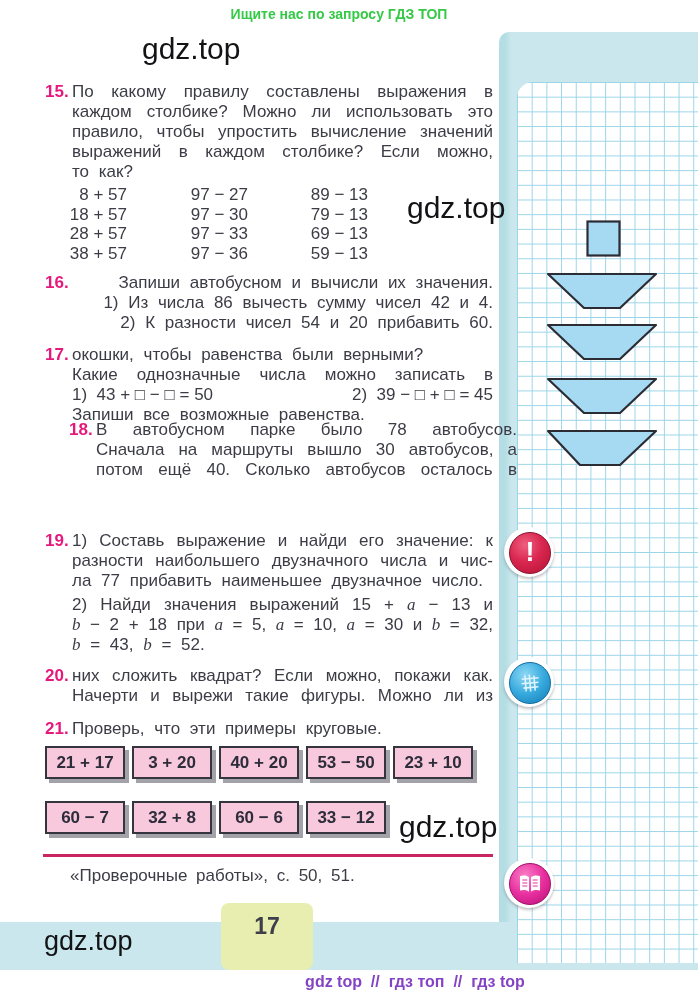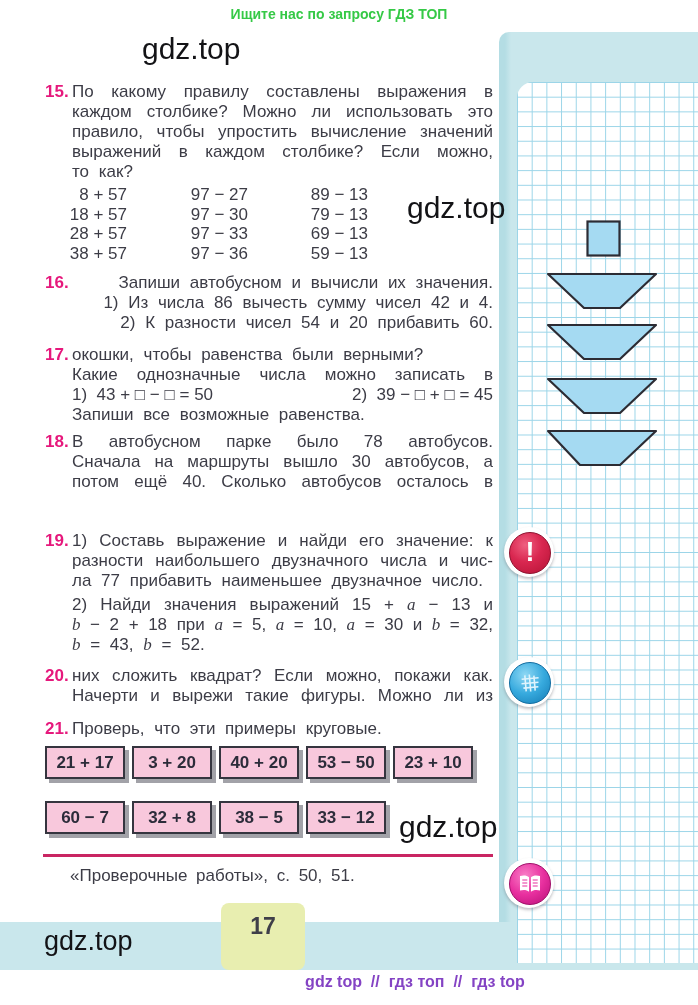--- a/index.html
+++ b/index.html
@@ -31,7 +31,7 @@
   .eqrow { display:flex; justify-content:space-between; }
   .eq { white-space:pre; }
   .p15 { top:82px; }  .p16 { top:273px;text-align:right; } .p17 { top:345px; }
-  .p18 { top:432px; } .p19 { top:531px; } .p20 { top:666px; } .p21 { top:719px; }
+  .p18 { top:420px;margin-left:24px; } .p19 { top:531px; } .p20 { top:666px; } .p21 { top:719px; }
   .part2 { margin-top:4px; }
   
   .exprtable { position:absolute; left:45px; top:185px; font-size:17px; line-height:19.5px; }

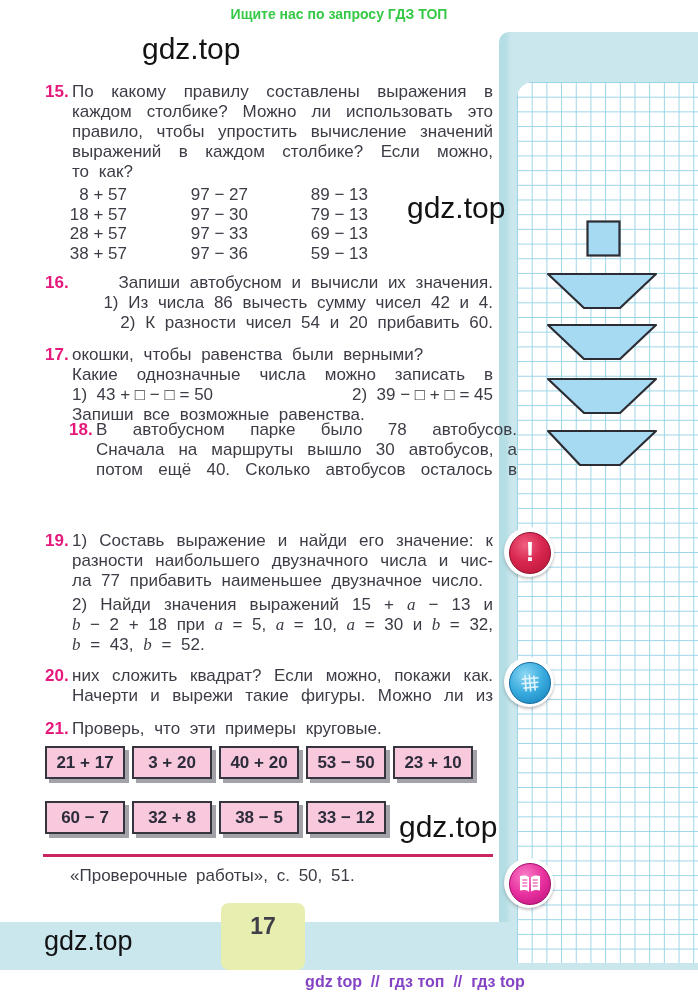--- a/index.html
+++ b/index.html
@@ -257,7 +257,7 @@
   <div class="cards row2">
     <div class="card">60 − 7</div>
     <div class="card">32 + 8</div>
-    <div class="card">38 − 5</div>
+    <div class="card">60 − 6</div>
     <div class="card">33 − 12</div>
   </div>
 

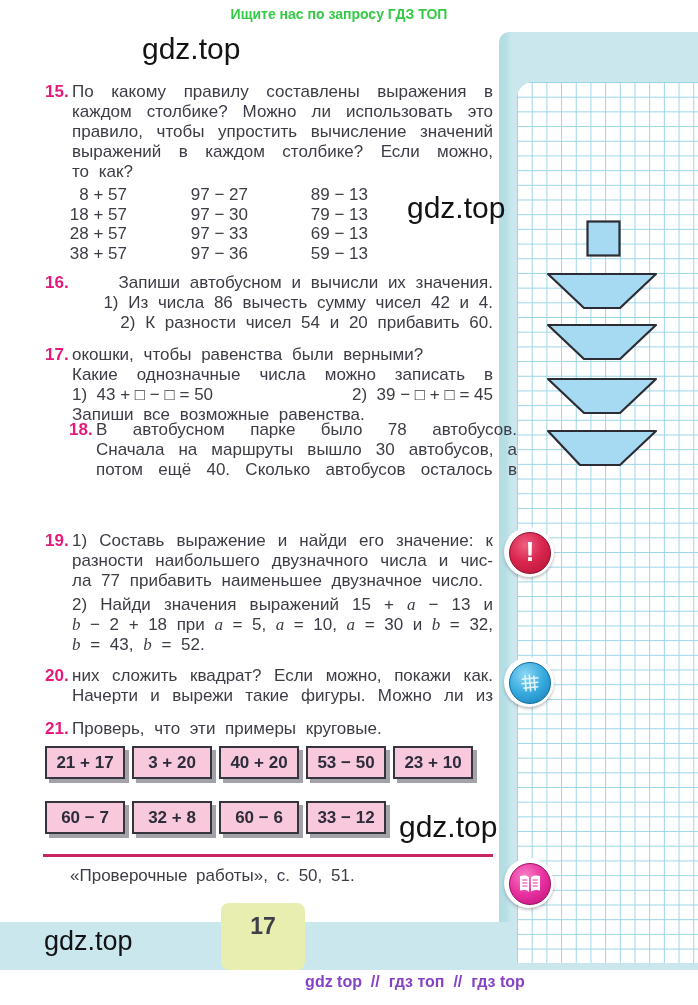--- a/index.html
+++ b/index.html
@@ -82,7 +82,7 @@
   
   .band { position:absolute; left:0; top:922px; width:517px; height:48px; background:#c9e7ec; }
   .pagenum {
-    position:absolute; left:221px; top:903px; width:84px; height:67px;
+    position:absolute; left:221px; top:903px; width:92px; height:67px;
     background:#e8eeb0; border-radius:8px; text-align:center; z-index:6;
     font-size:23px; font-weight:bold; color:#3f3f49; padding-top:0;
     box-sizing:border-box;

